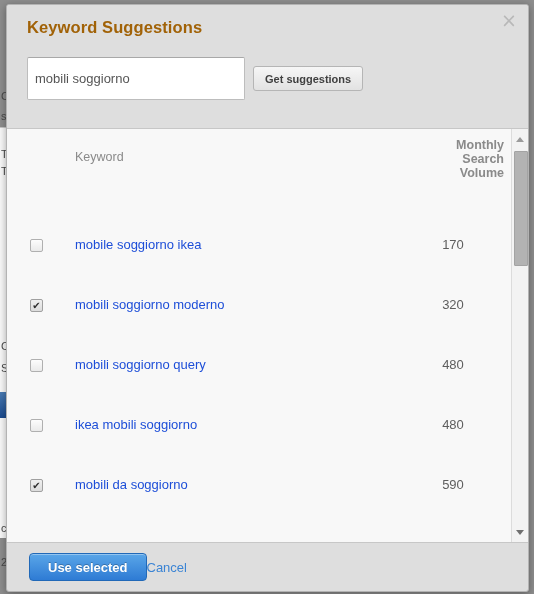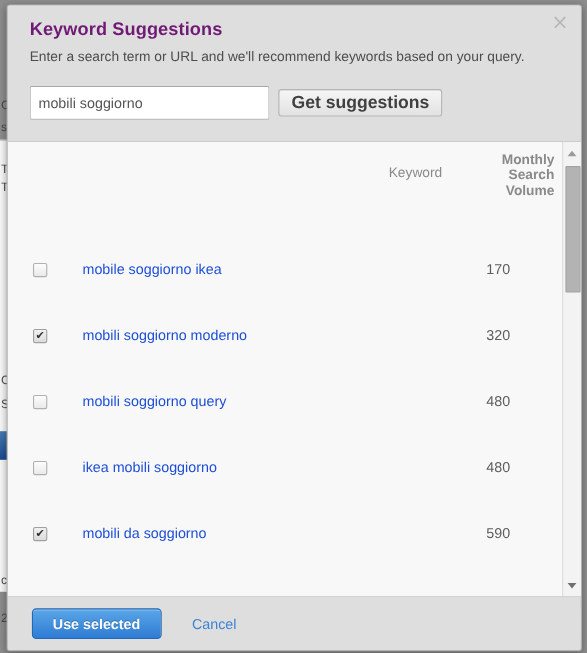--- a/index.html
+++ b/index.html
@@ -75,7 +75,7 @@
   #dialog-title {
     font-size: 16.5px;
     font-weight: bold;
-    color: #701a75;
+    color: #a16207;
     margin: 0 0 7px 0;
     letter-spacing: 0.1px;
   }

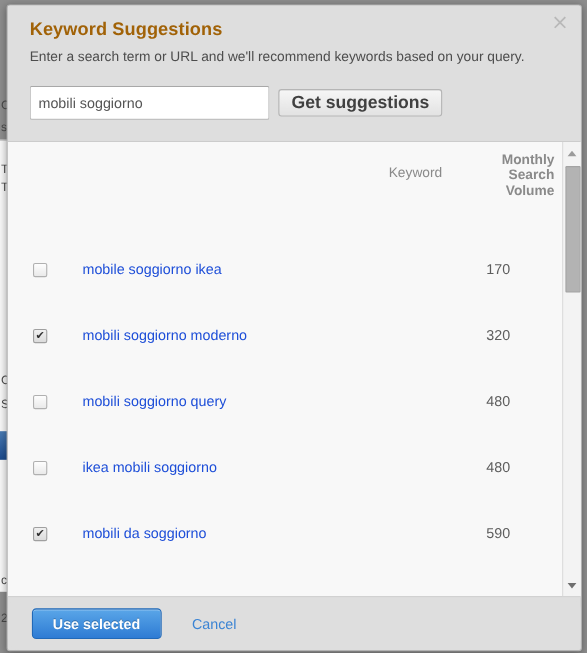--- a/index.html
+++ b/index.html
@@ -319,7 +319,6 @@
   <div id="modal-header">
     <div id="close-button">×</div>
     <h1 id="dialog-title">Keyword Suggestions</h1>
-    <p id="dialog-subtitle">Enter a search term or URL and we'll recommend keywords based on your query.</p>
 
     <div id="search-row">
       <input id="search-input" type="text" value="mobili soggiorno" style="">

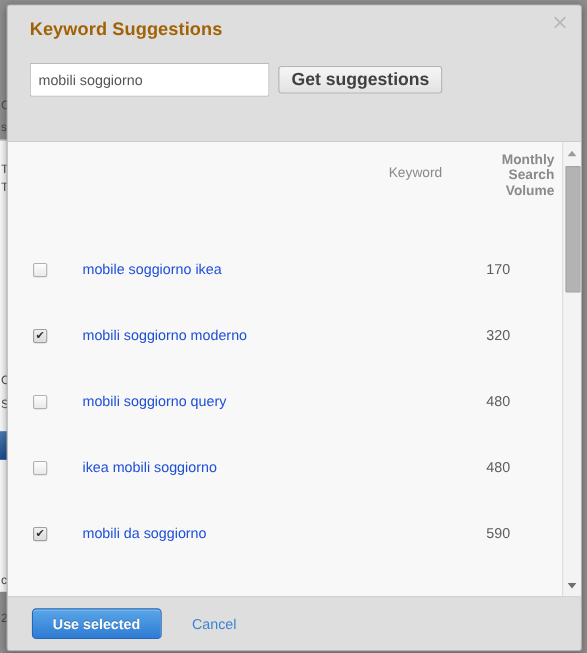--- a/index.html
+++ b/index.html
@@ -105,7 +105,7 @@
   }
   #search-input {
     width: 218px;
-    height: 31px;
+    height: 43px;
     box-sizing: border-box;
     padding: 2px 7px;
     font-size: 13px;

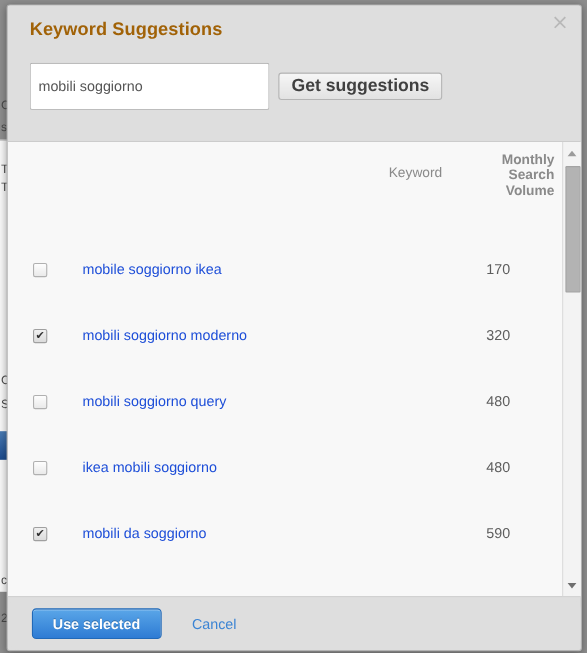--- a/index.html
+++ b/index.html
@@ -121,7 +121,7 @@
     margin-left: 8px;
     height: 25px;
     padding: 0 11px;
-    font-size: 16px;
+    font-size: 11px;
     font-weight: bold;
     font-family: "Liberation Sans", sans-serif;
     color: #404040;

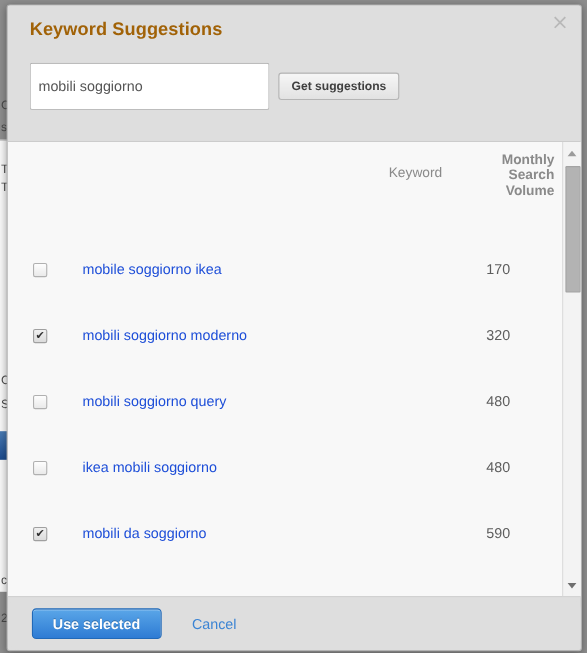--- a/index.html
+++ b/index.html
@@ -163,7 +163,7 @@
     height: 64px;
   }
   th.th-keyword {
-    text-align: right;
+    text-align: left;
     padding-top: 21px !important;
     margin-left: 32px;
   }

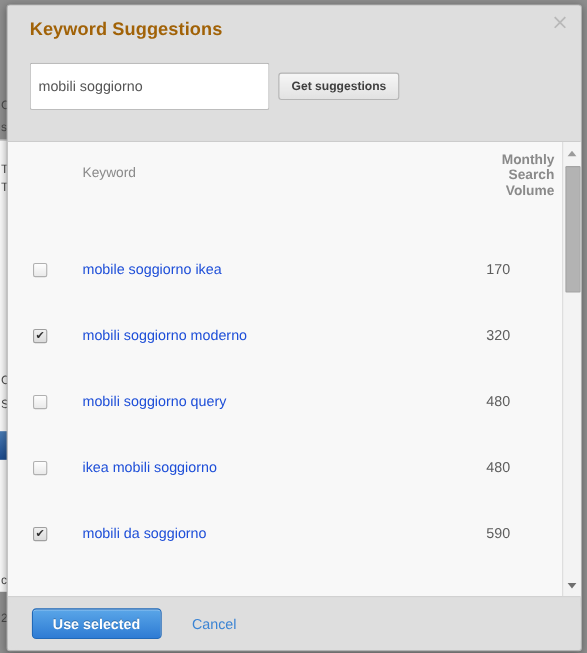--- a/index.html
+++ b/index.html
@@ -291,7 +291,6 @@
     box-shadow: inset 0 1px 0 rgba(255,255,255,0.35);
   }
   #cancel-link {
-    margin-left: 28px;
     font-size: 13px;
     color: #3b84d4;
     cursor: pointer;

